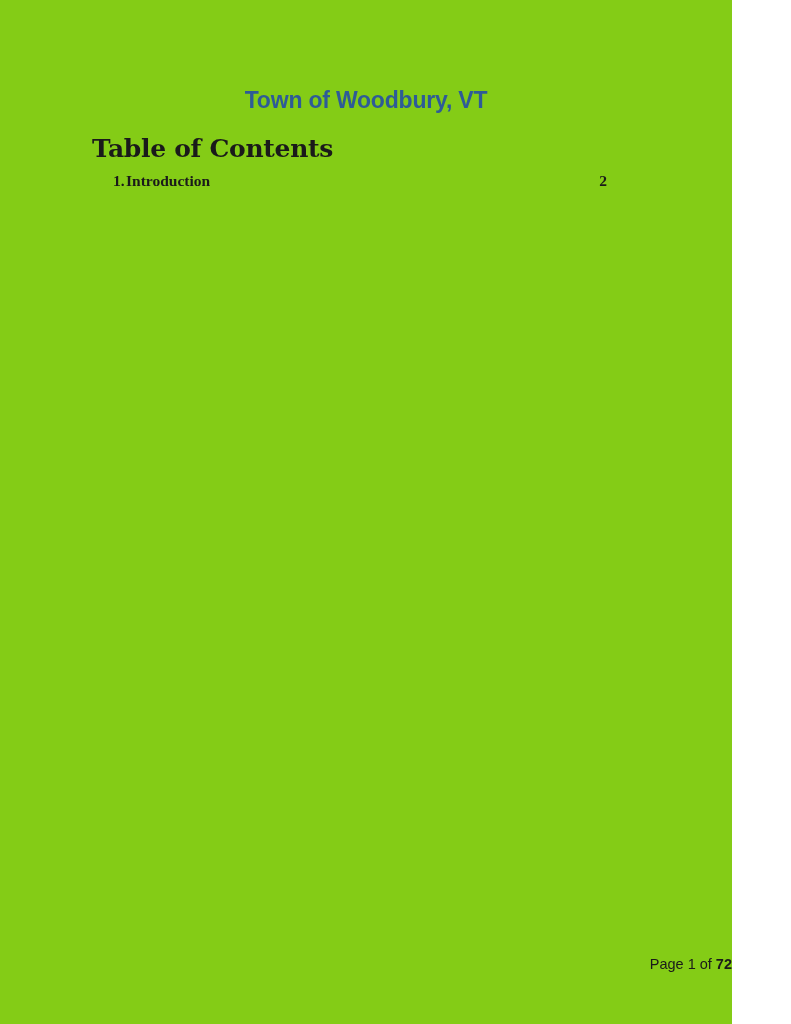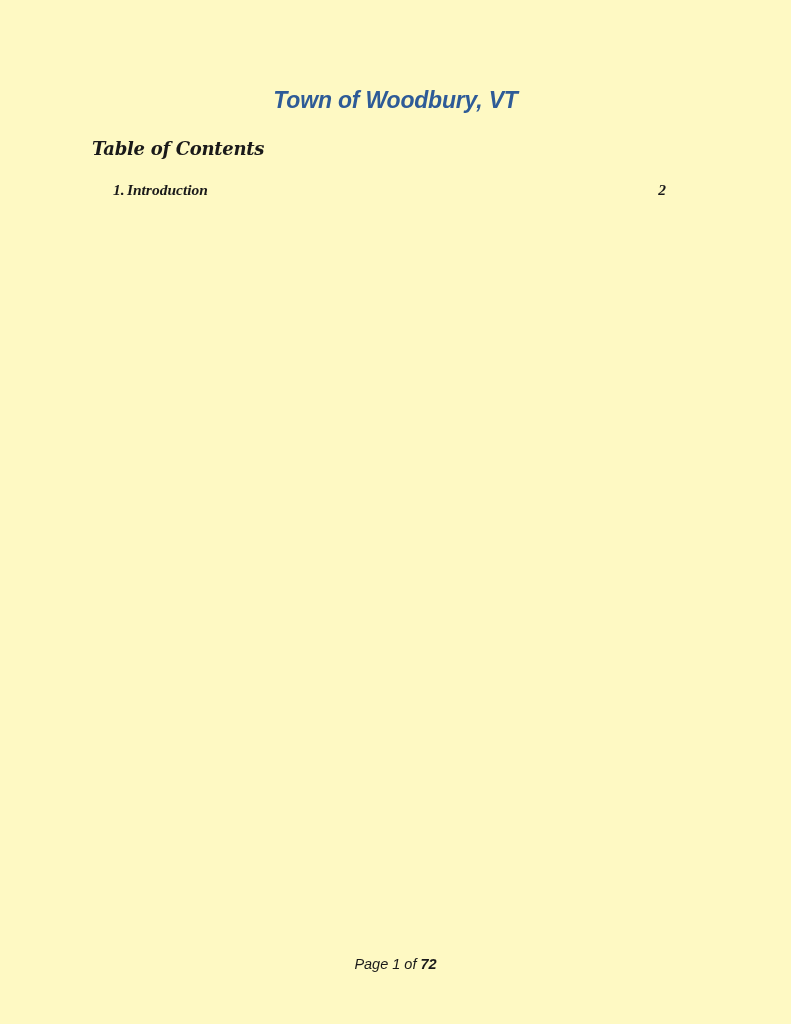--- a/index.html
+++ b/index.html
@@ -5,13 +5,12 @@
   * { margin: 0; padding: 0; box-sizing: border-box; }
   html, body { background: #ffffff; }
   .page {
-    width: 791px;
+    width: 732px;
     height: 1024px;
-    background: #fef9c3;
+    background: #84cc16;
     position: relative;
     overflow: hidden;
     color: var(--ink, #1a1a1a);
-    font-style: italic;
   }
 
   

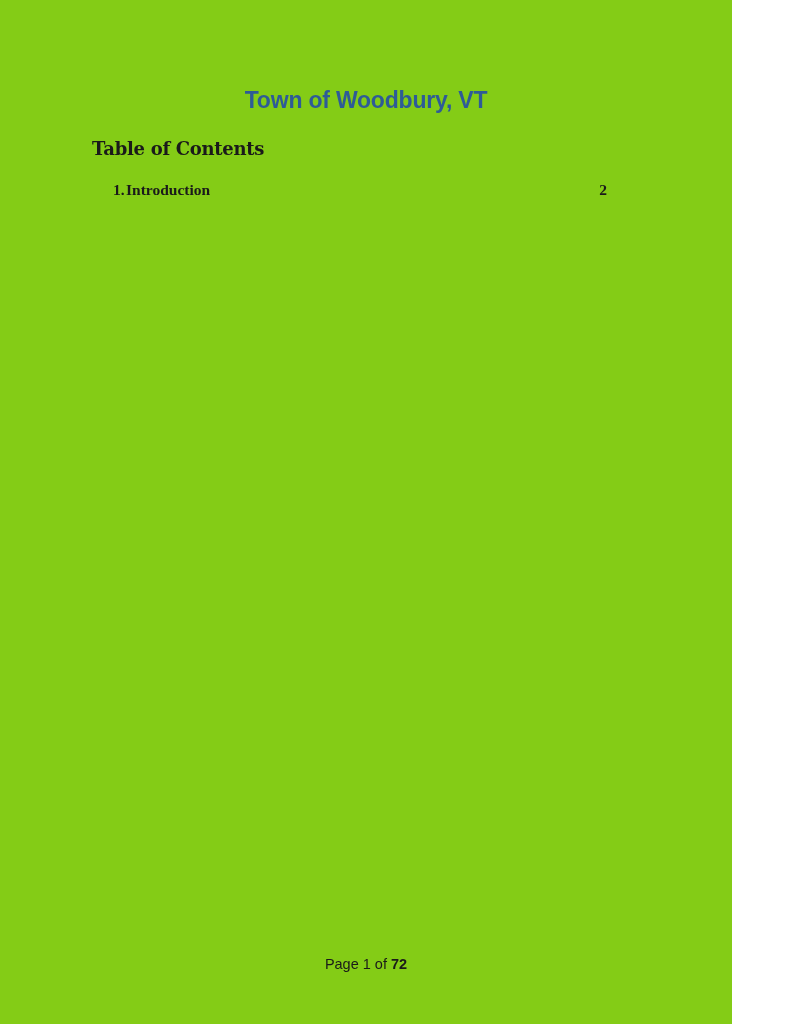--- a/index.html
+++ b/index.html
@@ -39,10 +39,10 @@
   .toc-heading {
     font-family: "DejaVu Serif", serif;
     font-weight: bold;
-    font-size: 18px;
+    font-size: 25px;
     line-height: 32px;
     letter-spacing: -0.3px;
-    margin-bottom: 15px;
+    margin-bottom: 6px;
   }
   .toc-list { font-family: "Liberation Serif", serif; font-size: 15.5px; }
   .toc-row {

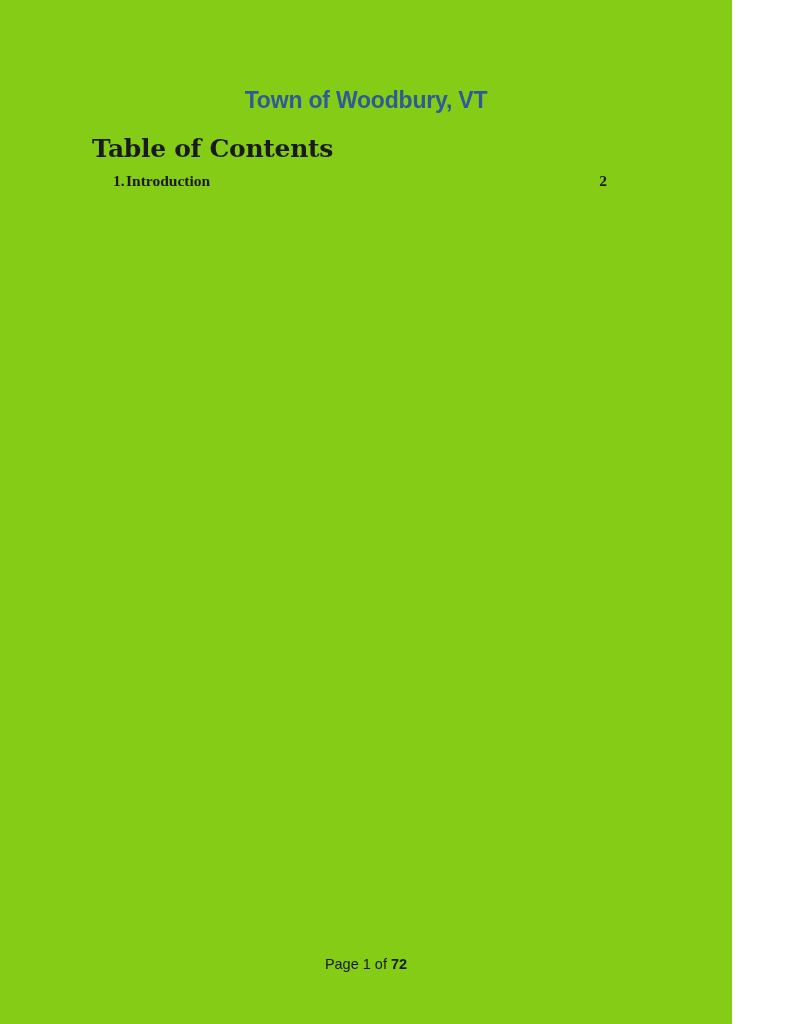--- a/index.html
+++ b/index.html
@@ -63,7 +63,7 @@
     position: absolute;
     left: 0; right: 0;
     bottom: 52px;
-    text-align: center;
+    text-align: right;
     font-family: "Liberation Sans", sans-serif;
     font-size: 14.5px;
     color: var(--ink, #1a1a1a);

